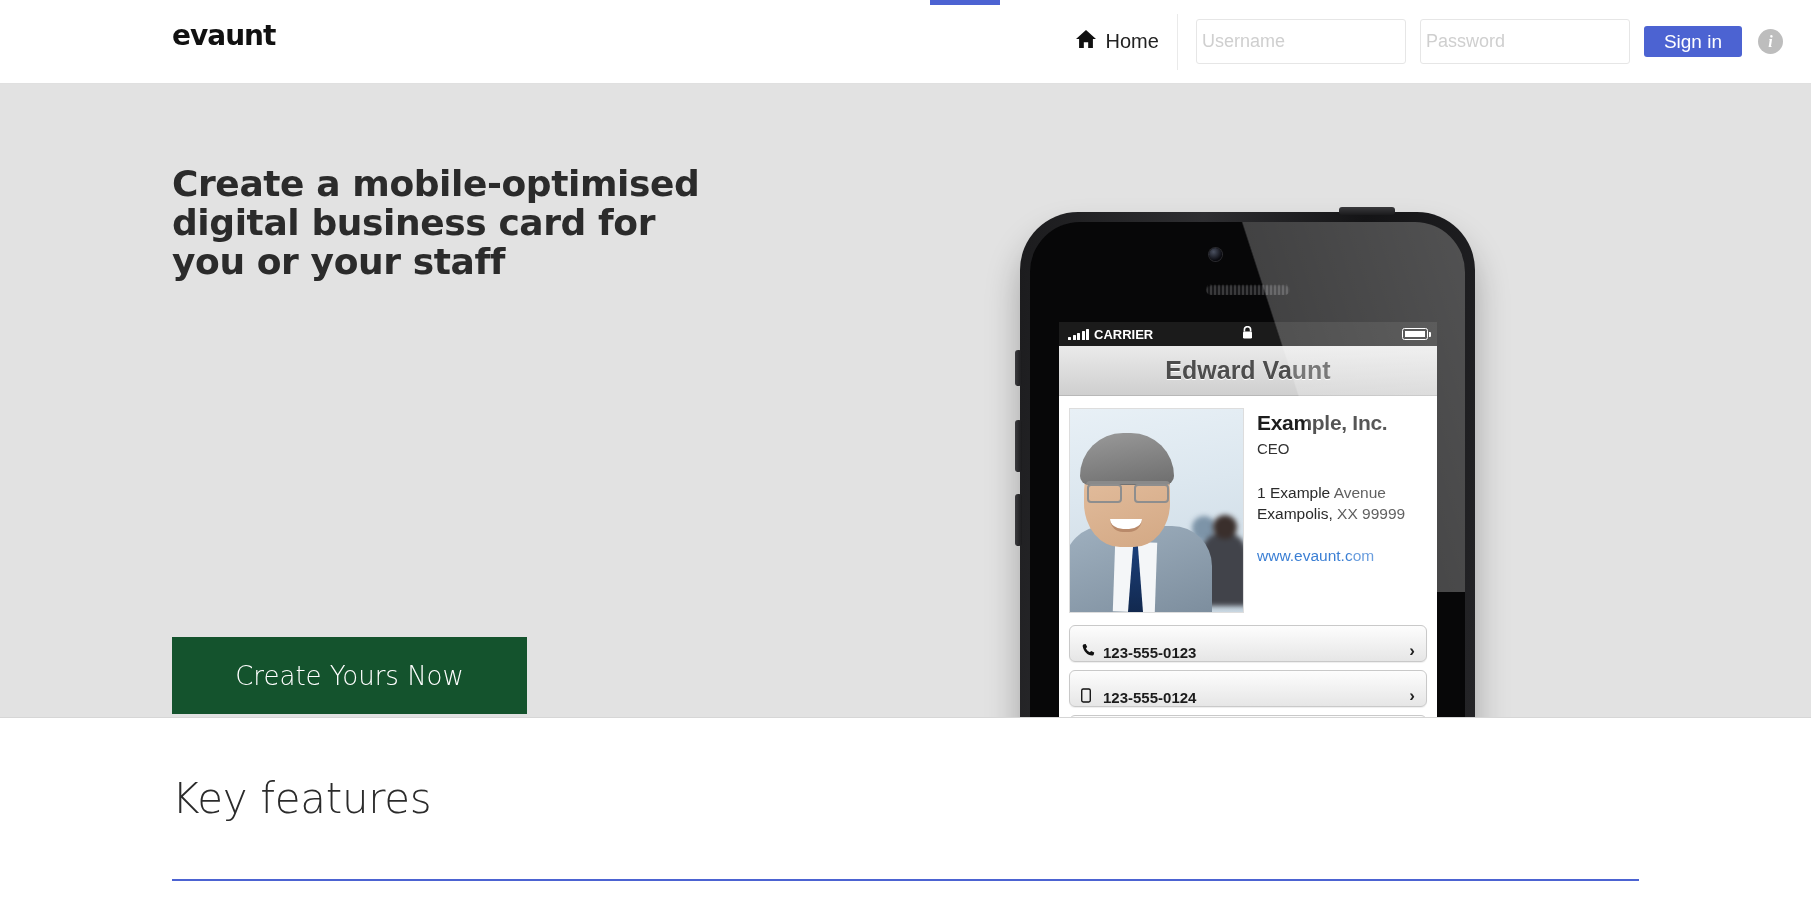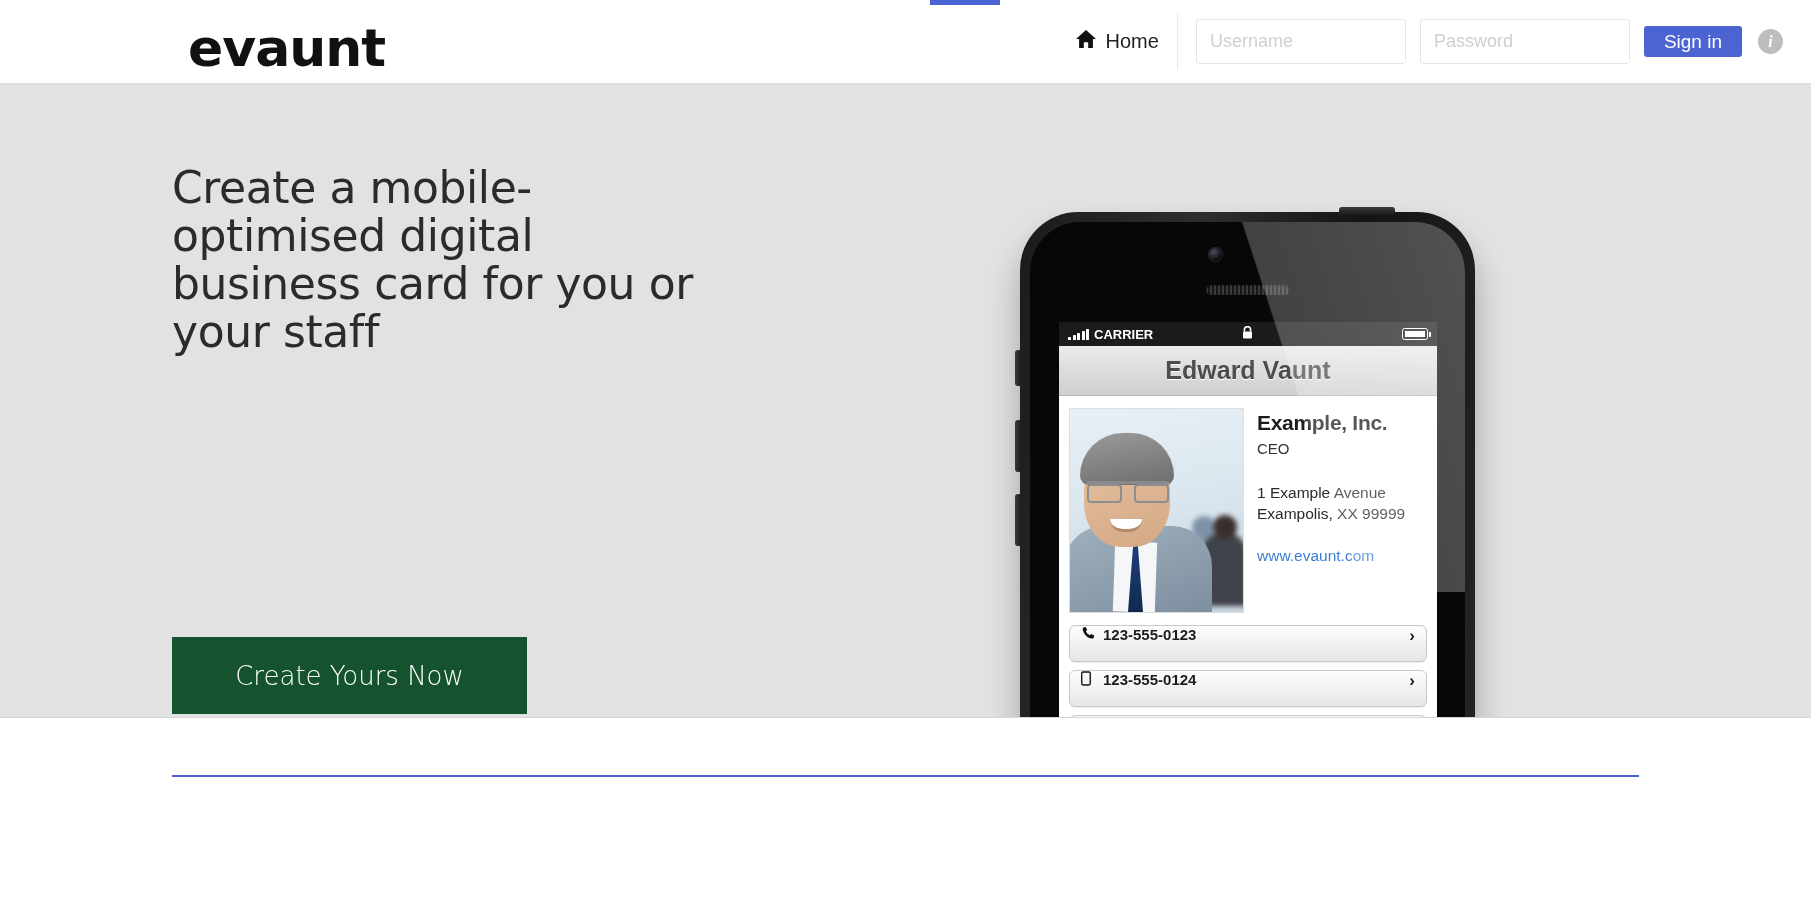--- a/index.html
+++ b/index.html
@@ -26,8 +26,8 @@
     background:#fff; border-bottom:1px solid #e0e0e0;
   }
   #logo {
-    position:absolute; left:188px; top:22px;
-    font-size:52px; font-weight:bold; letter-spacing:-1px;
+    position:absolute; left:172px; top:22px;
+    font-size:28px; font-weight:bold; letter-spacing:-1px;
     color:#111; line-height:1; font-family:"DejaVu Sans", sans-serif;
   }
   #nav {

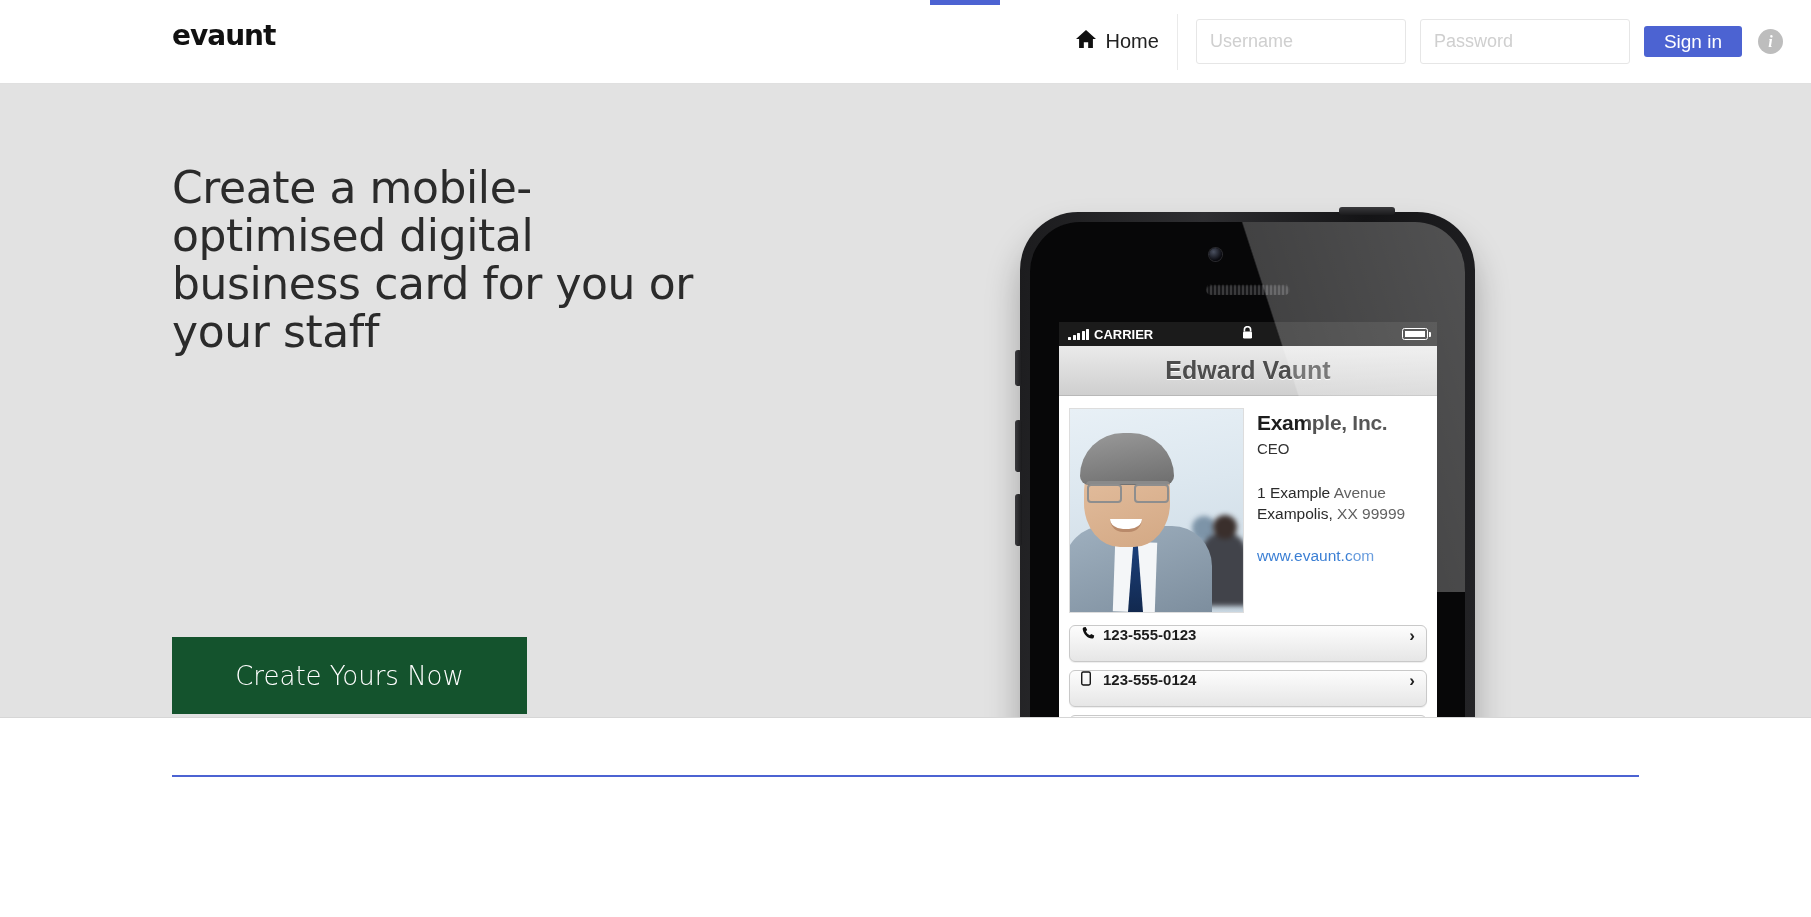--- a/index.html
+++ b/index.html
@@ -42,7 +42,7 @@
   .nav-divider { width:1px; height:56px; background:#eaeaea; margin-right:18px;}
   .field {
     width:210px; height:45px; border:1px solid #e6e6e6; background:#fff;
-    border-radius:3px; margin-right:14px; padding:0 13px;
+    border-radius:3px; margin-right:14px; padding:0 5px;
     font-size:18px; color:#ef4444; outline:none;
     font-family:"Liberation Sans", sans-serif;
   }

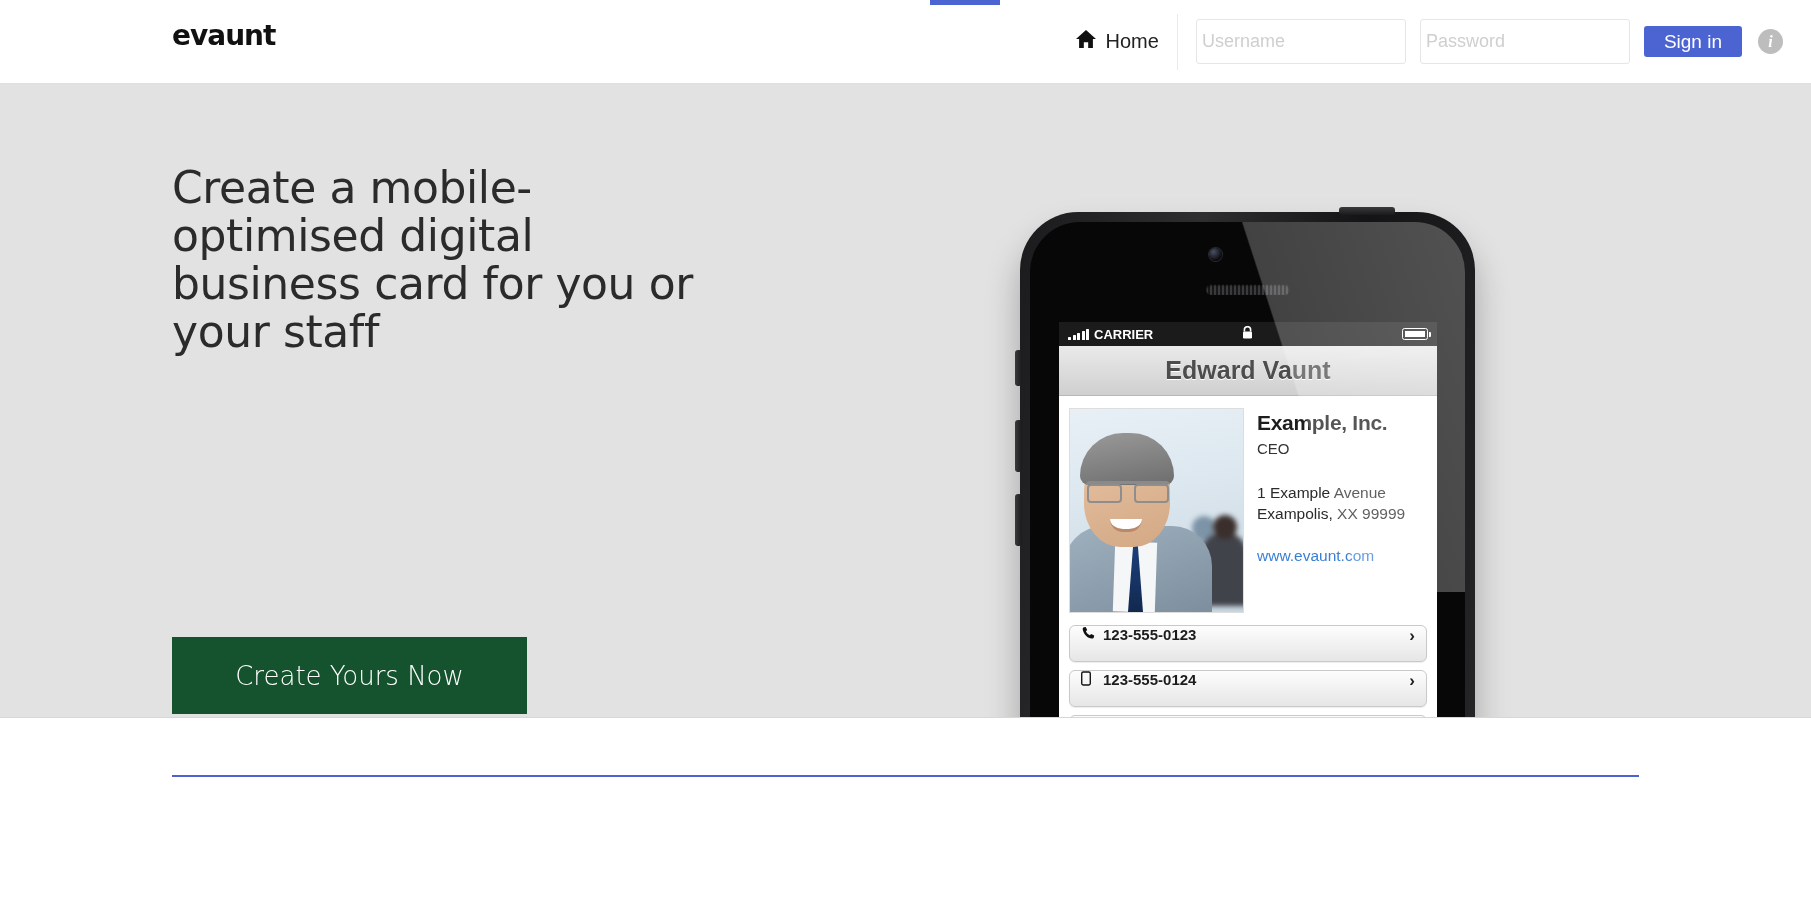--- a/index.html
+++ b/index.html
@@ -66,7 +66,7 @@
   }
   #hero-text { position:absolute; left:172px; top:80px; width:560px; }
   #headline {
-    font-size:44px; line-height:1.09; font-weight:400; color:#2b2b2b;
+    font-size:36px; line-height:1.09; font-weight:700; color:#2b2b2b;
     font-family:"DejaVu Sans", sans-serif; margin:0;
     letter-spacing:-0.4px;
   }

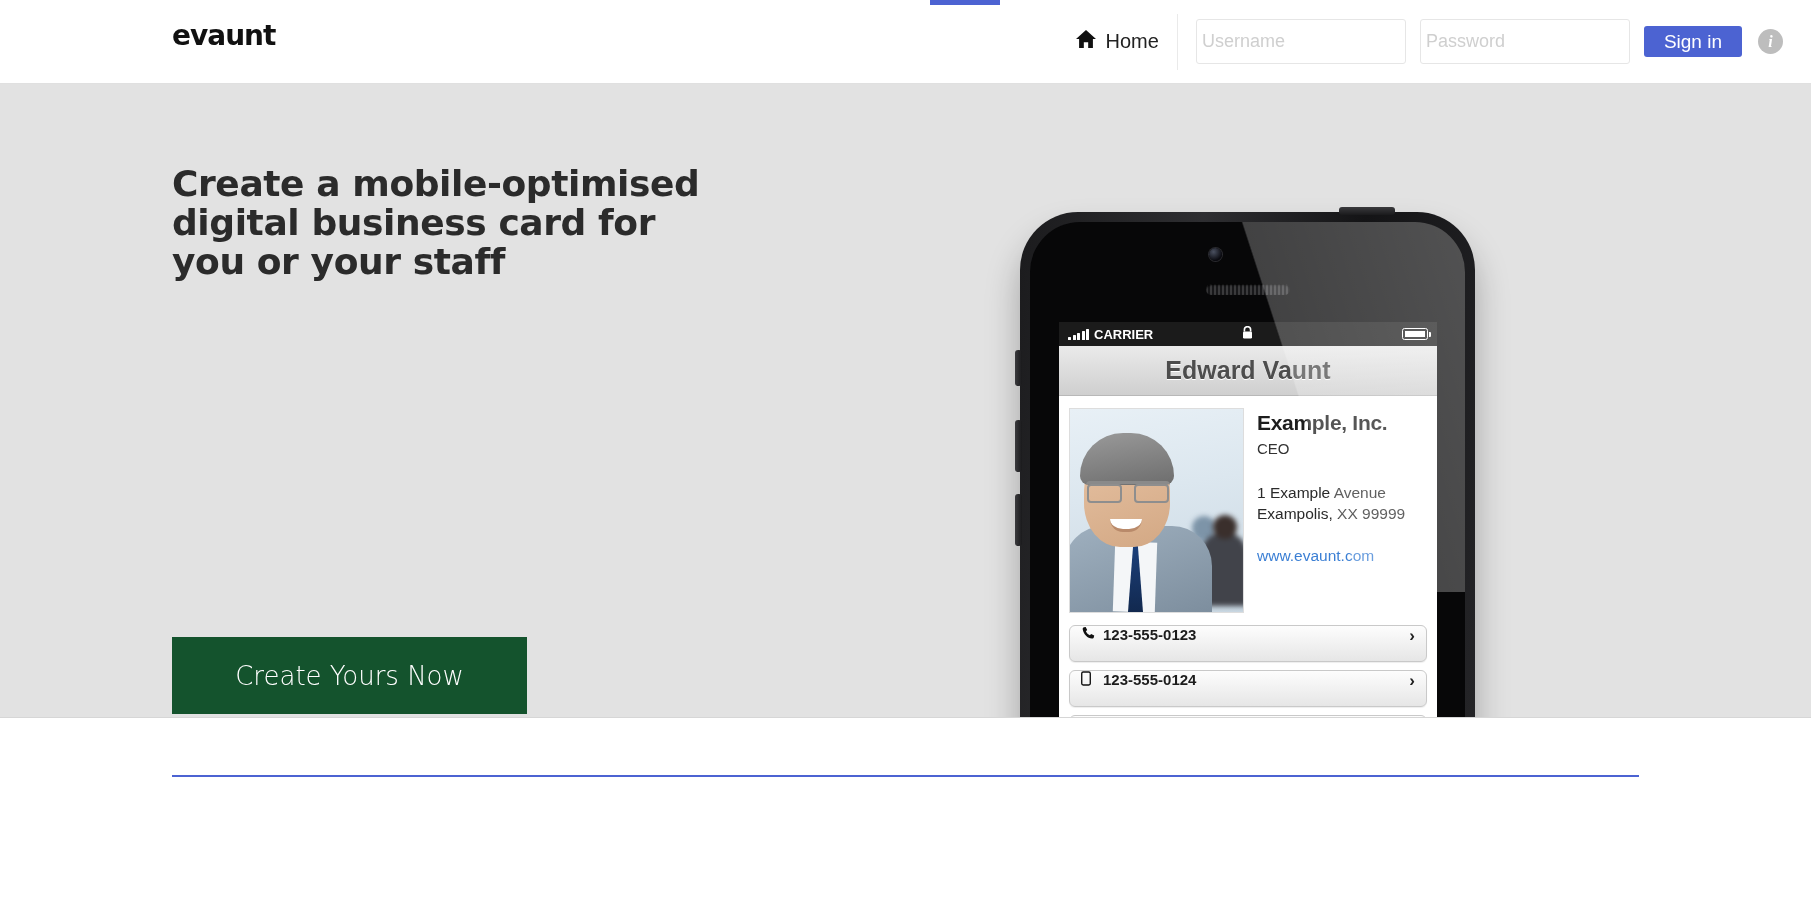--- a/index.html
+++ b/index.html
@@ -227,7 +227,7 @@
 
   #contact-list { padding:4px 10px 0 10px; }
   .contact-row {
-    height:37px; margin-bottom:8px; display:flex; align-items:flex-start;
+    height:37px; margin-bottom:8px; display:flex; align-items:flex-end;
     padding:0 11px; border:1px solid #c9c9c9; border-radius:6px;
     background:linear-gradient(180deg,#fdfdfd,#e6e6e6);
     box-shadow:0 1px 1px rgba(0,0,0,.07); cursor:pointer;

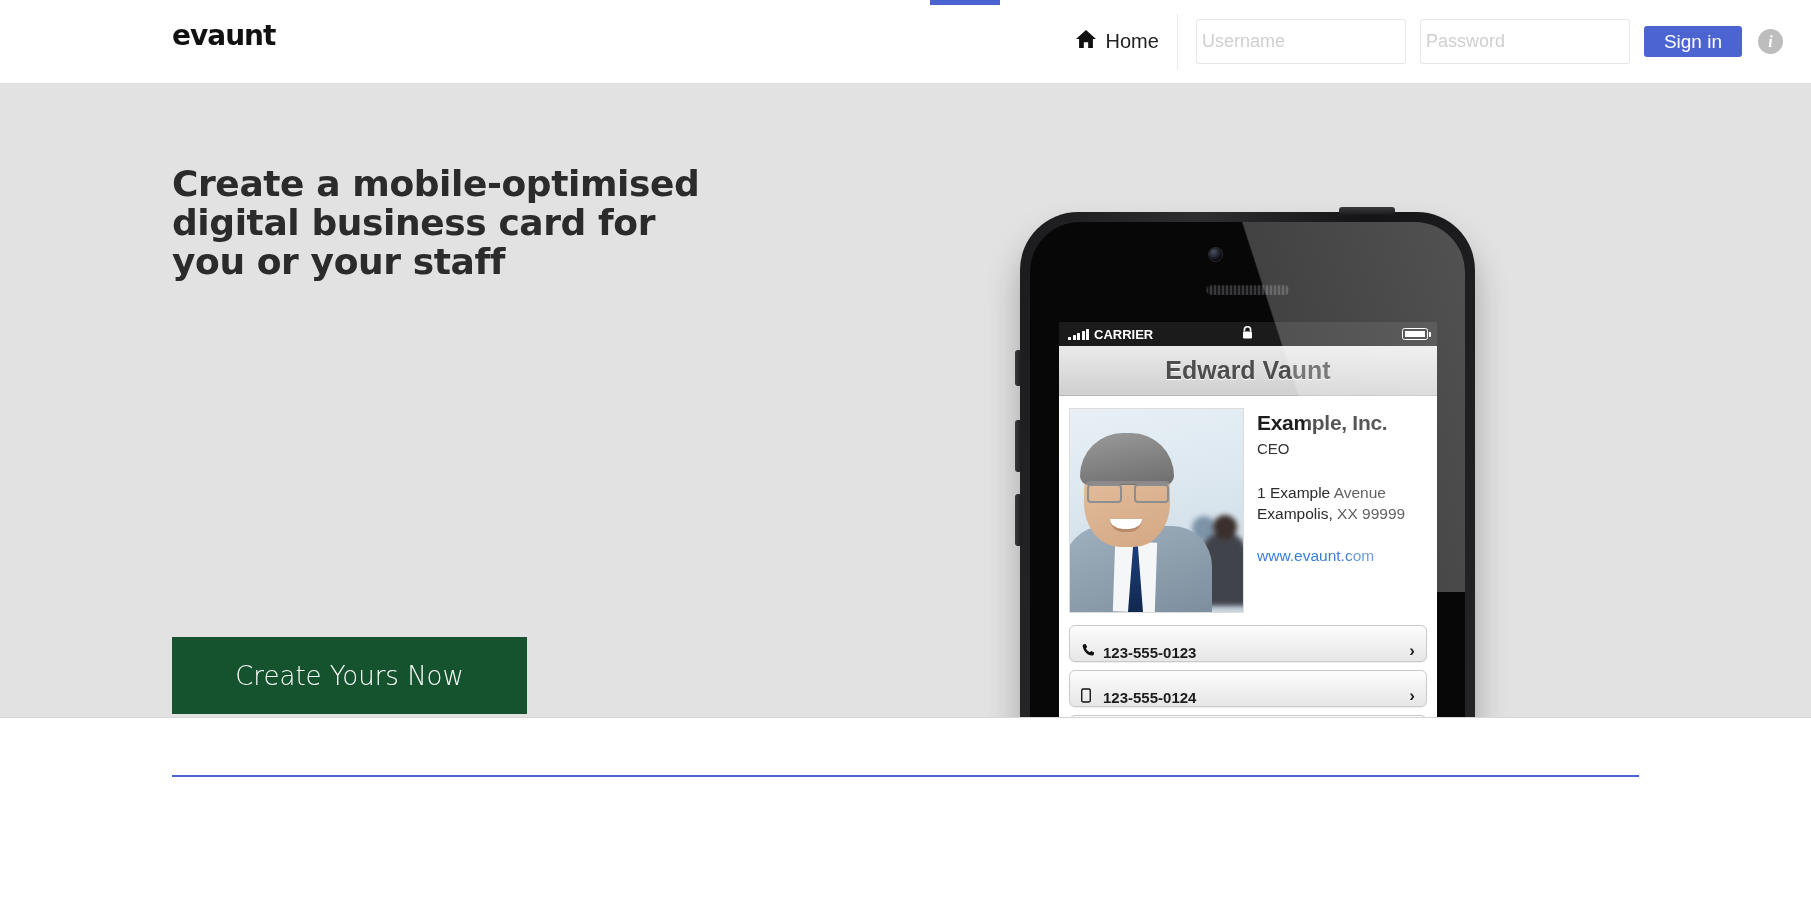--- a/index.html
+++ b/index.html
@@ -371,6 +371,7 @@
 </section>
 
 <section id="features">
+  <h2 id="features-title">Key features</h2>
   <div id="features-rule"></div>
 </section>
 

